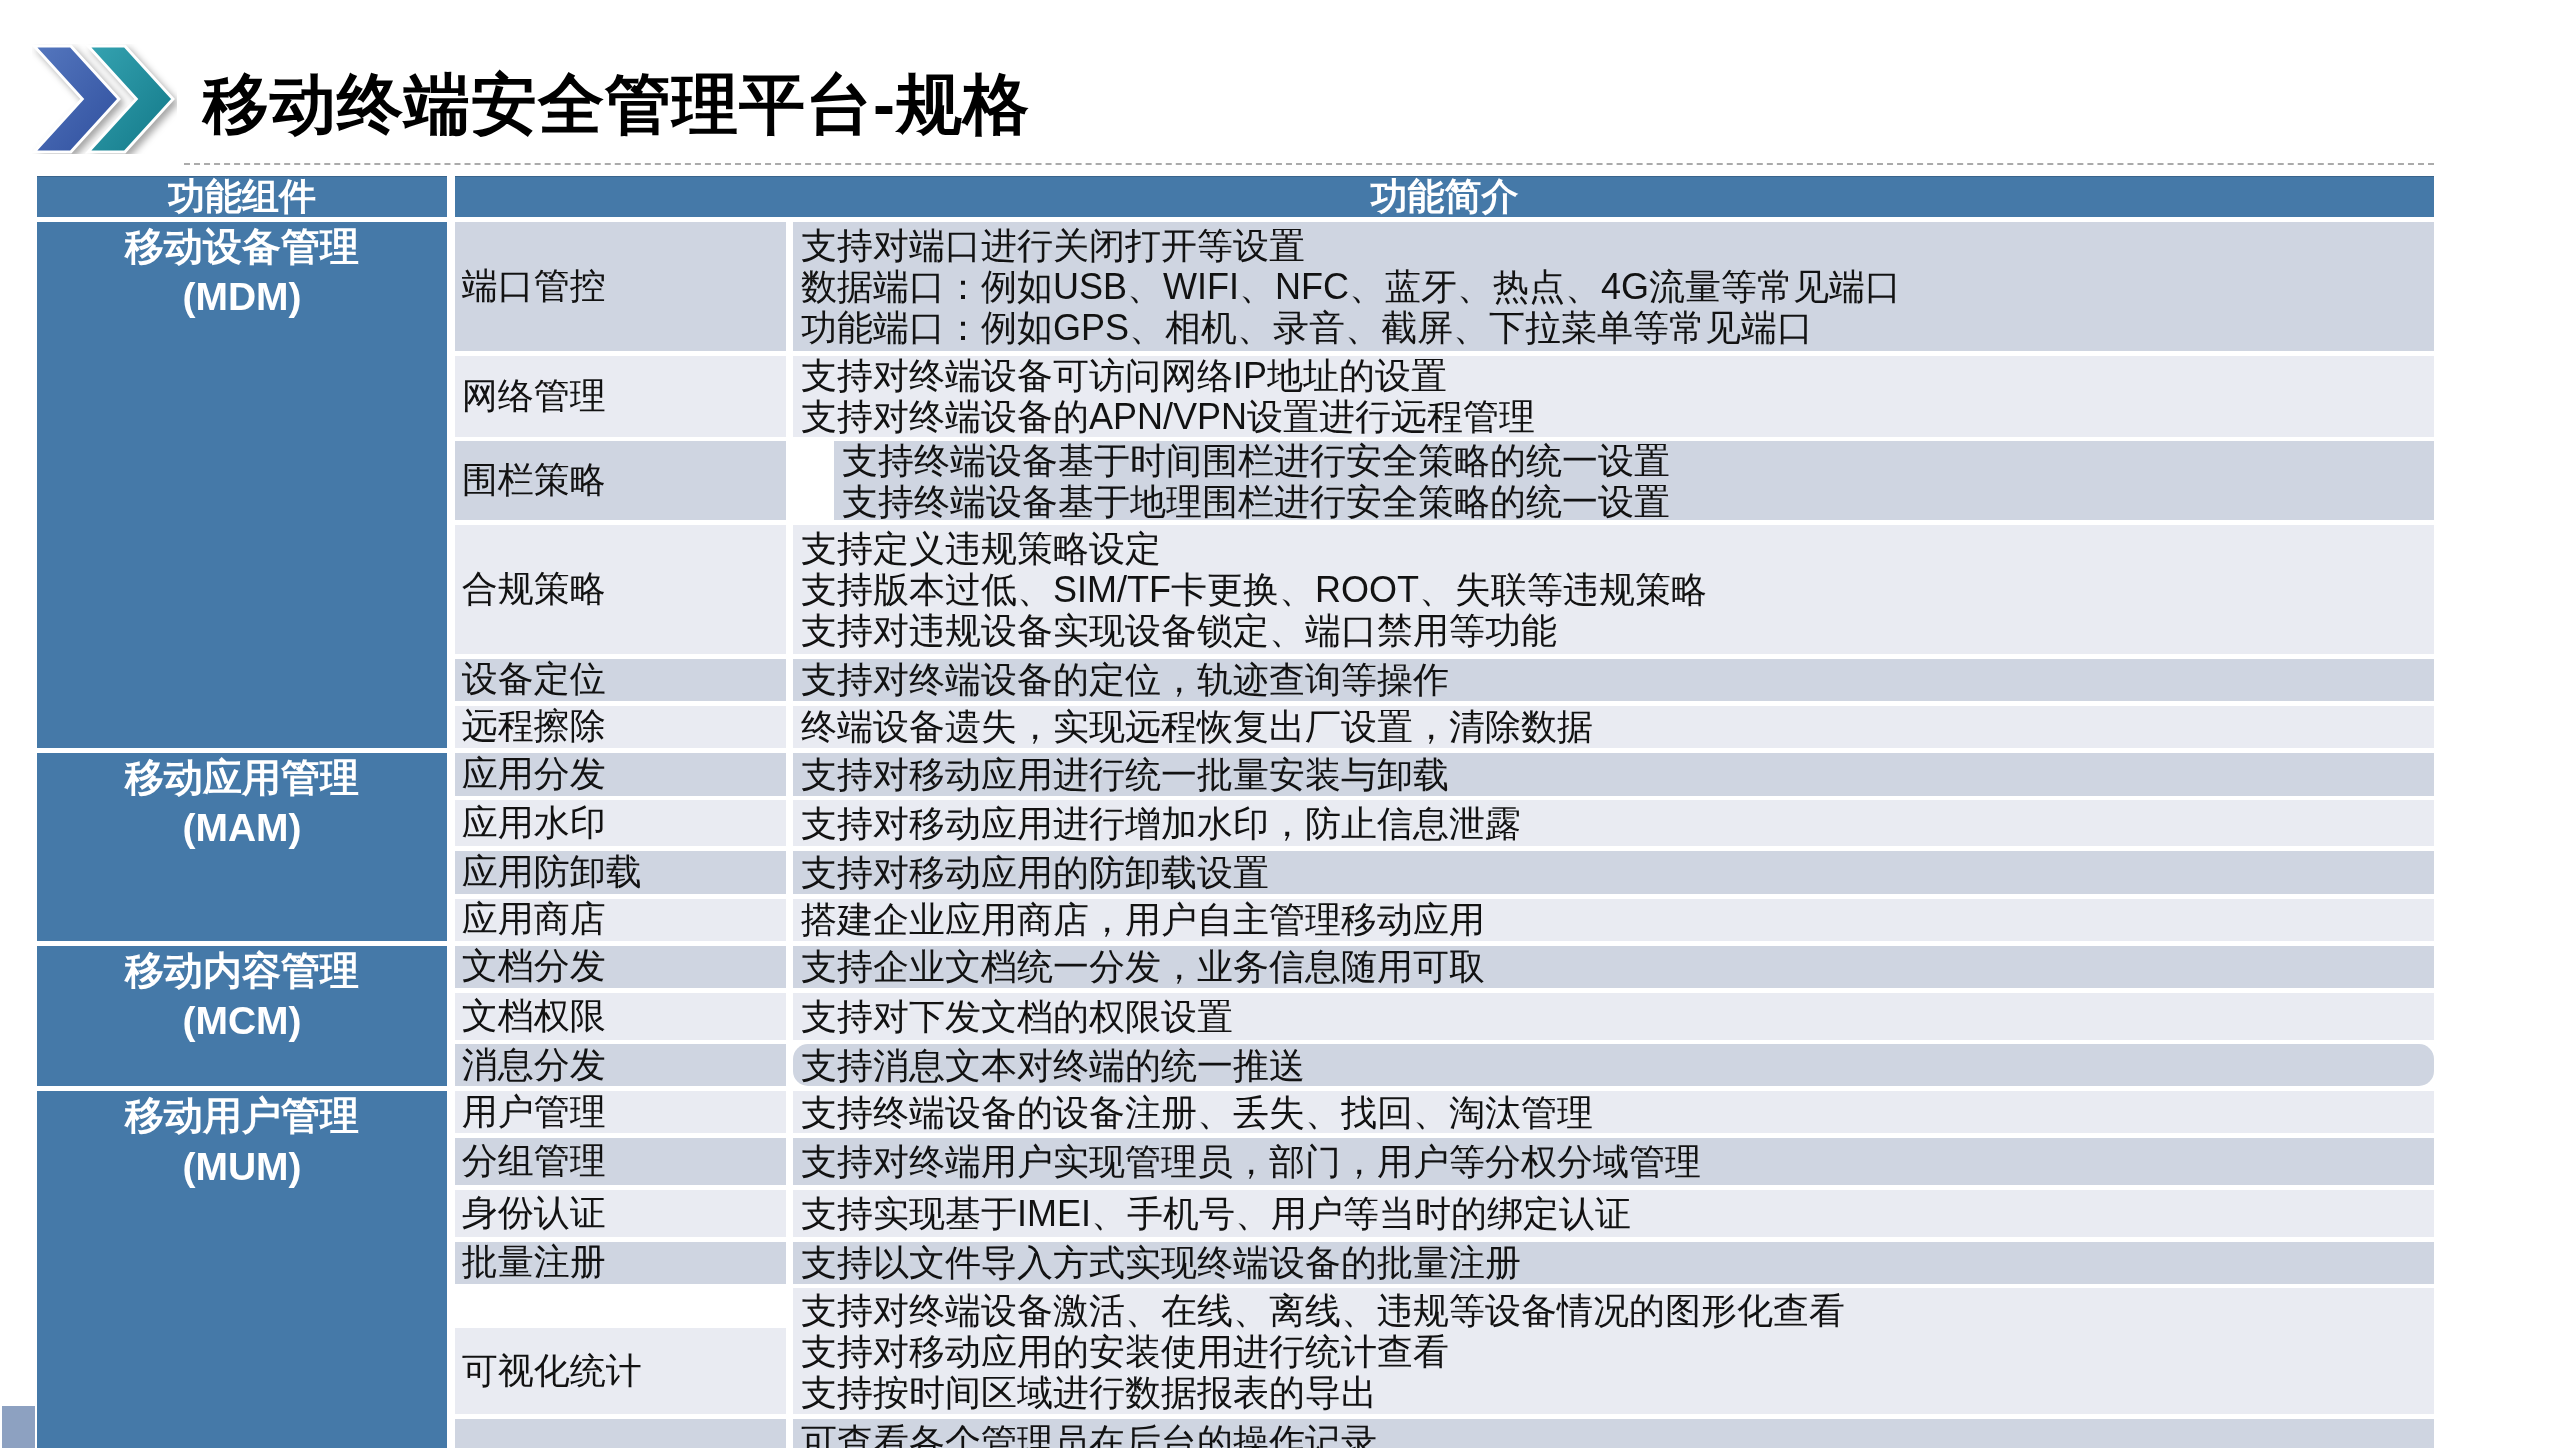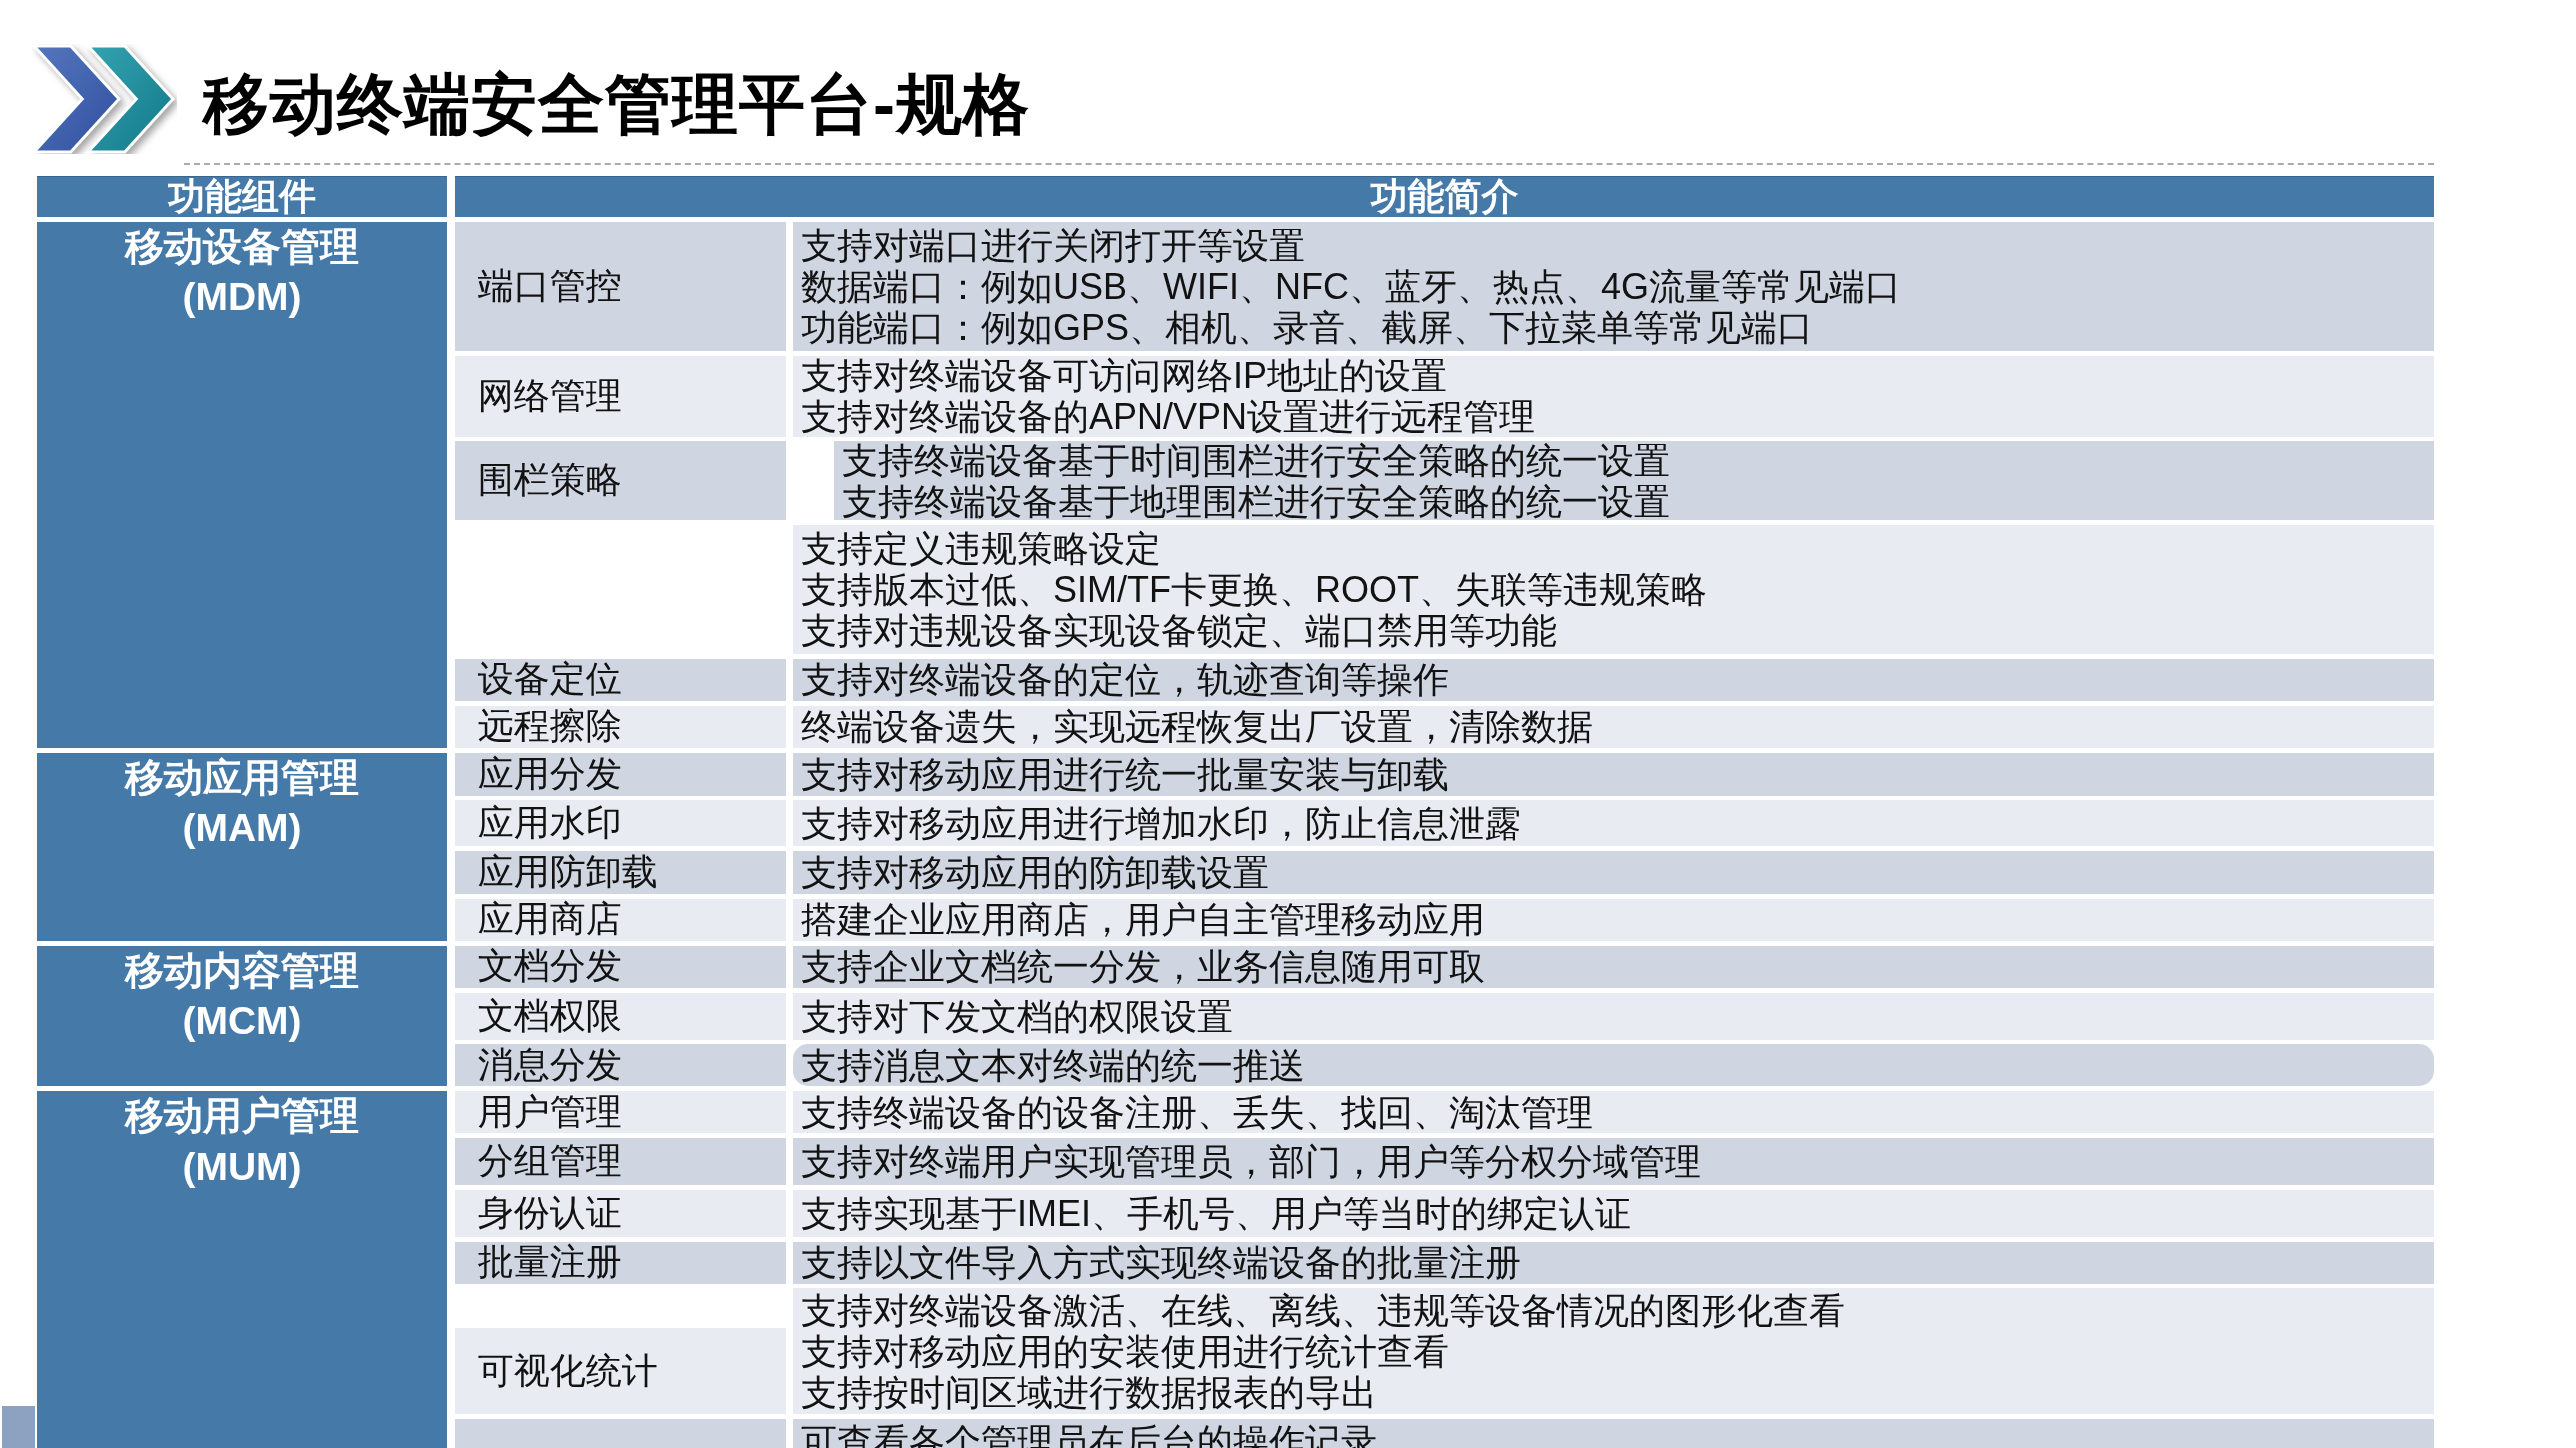--- a/index.html
+++ b/index.html
@@ -45,7 +45,7 @@
   }
   .feature{
     grid-column:2;display:flex;align-items:center;
-    font-size:36px;color:#121212;padding-left:23px;overflow:hidden;
+    font-size:36px;color:#121212;padding-left:7px;overflow:hidden;
   }
   .desc{
     grid-column:3;display:flex;flex-direction:column;justify-content:center;

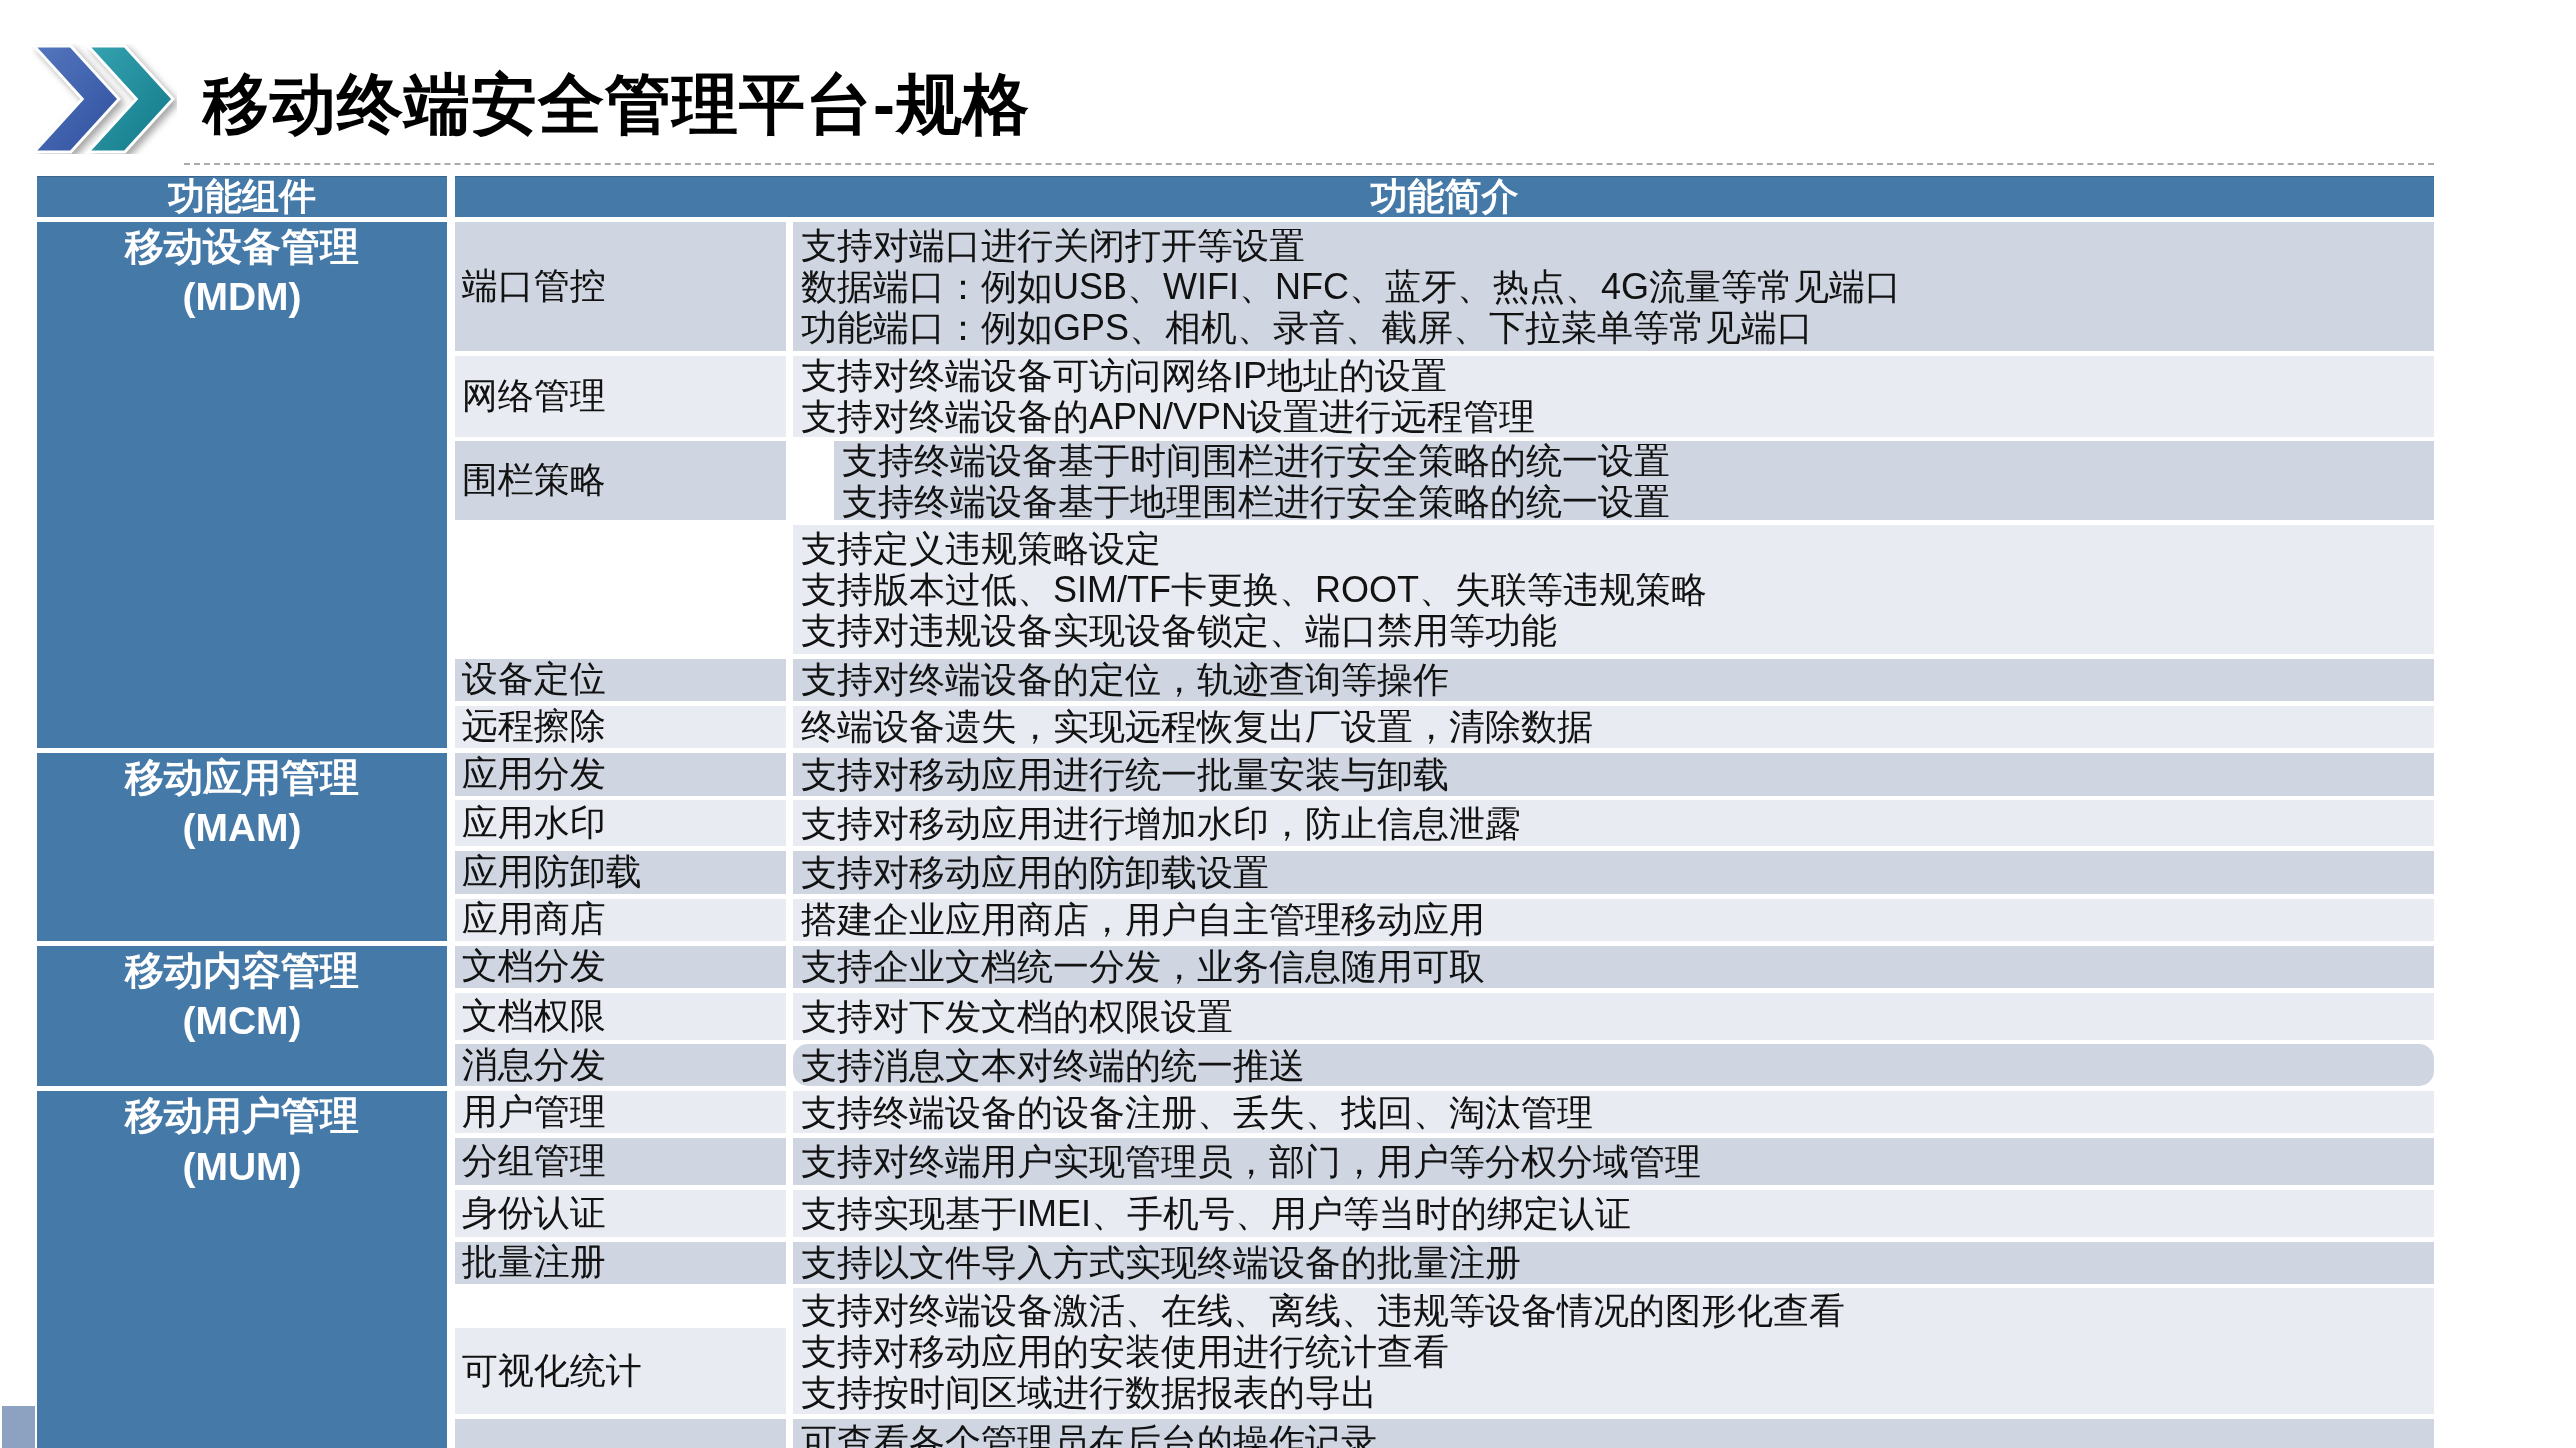--- a/index.html
+++ b/index.html
@@ -121,6 +121,7 @@
     <div class="desc-line">支持终端设备基于地理围栏进行安全策略的统一设置</div>
   </div>
 
+  <div class="feature light" style="grid-row:5;">合规策略</div>
   <div class="desc light" style="grid-row:5;">
     <div class="desc-line">支持定义违规策略设定</div>
     <div class="desc-line">支持版本过低、SIM/TF卡更换、ROOT、失联等违规策略</div>

